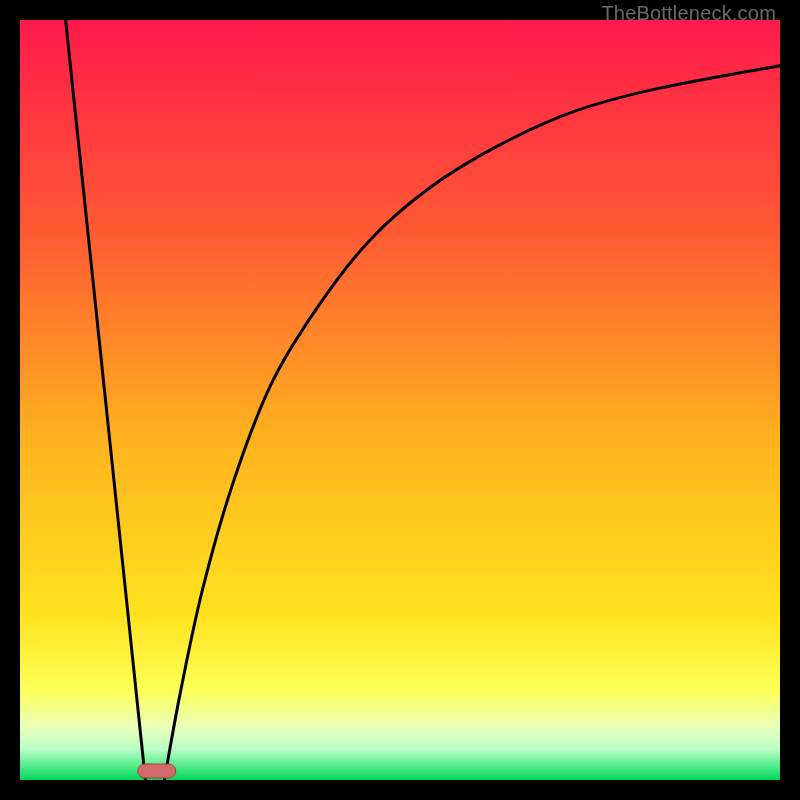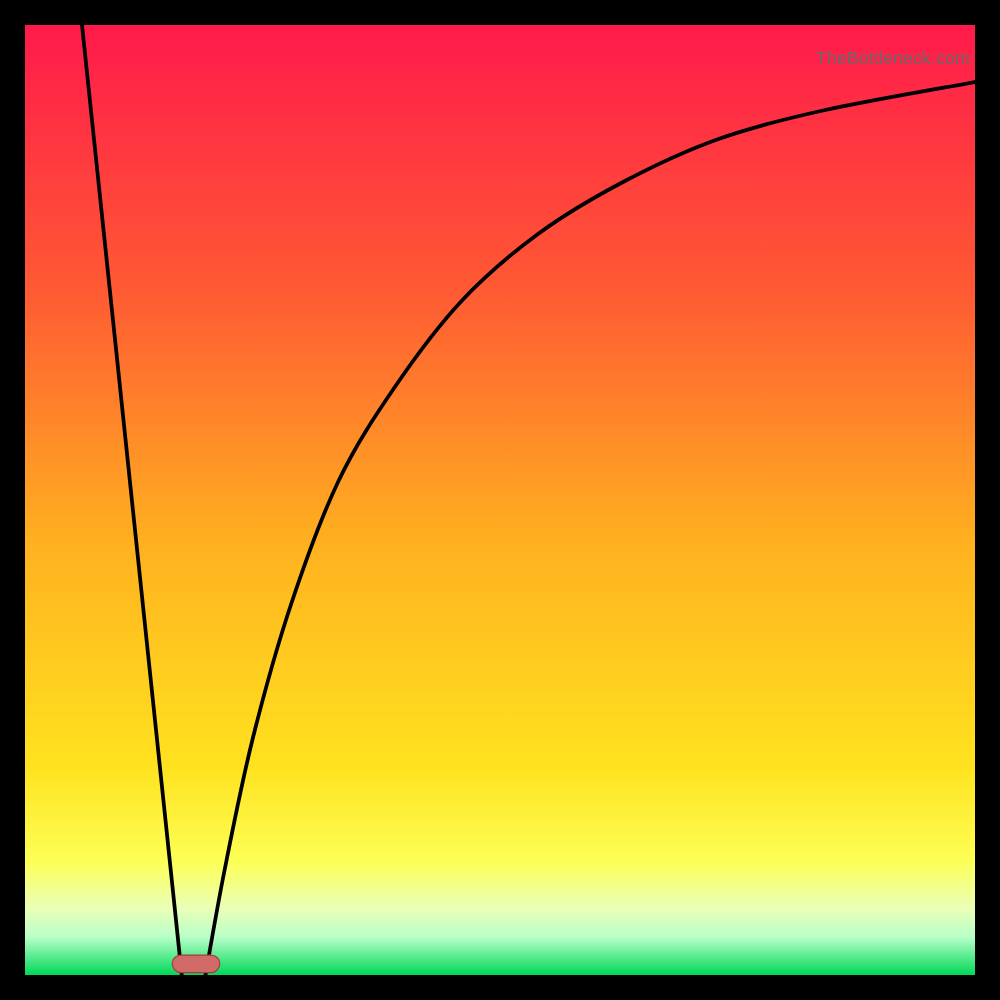--- a/index.html
+++ b/index.html
@@ -31,10 +31,9 @@
     top: 2px;
     right: 24px;
     color: #6a6a6a;
-    font-size: 14px;
+    font-size: 20px;
     font-weight: 500;
     letter-spacing: 0.2px;
-    margin-top: 36px;
   }
 </style>
 </head>

